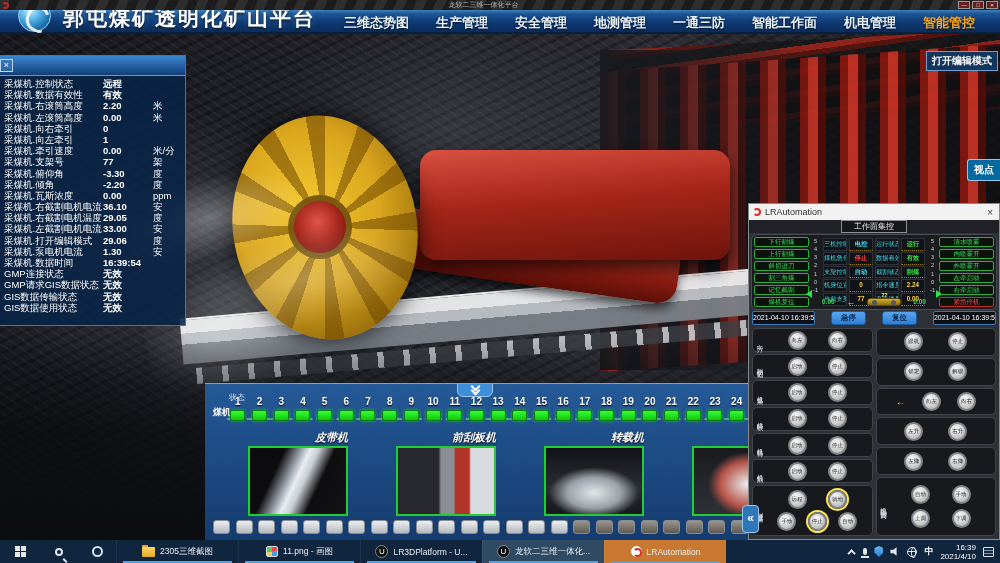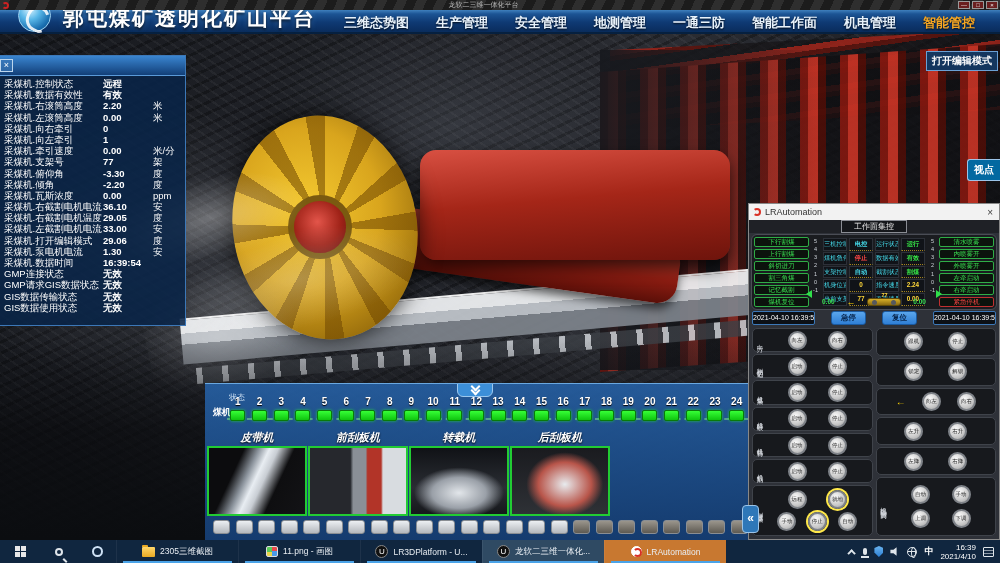--- a/index.html
+++ b/index.html
@@ -168,7 +168,7 @@
   .sq{width:15px;height:11px;border-radius:2px;background:linear-gradient(#36ff36,#0fc40f);
     border:1px solid #0a7a0a;box-shadow:0 0 3px rgba(40,255,40,.7);cursor:pointer;}
   .cams{position:absolute;left:8px;top:46px;display:flex;gap:13px;}
-  .cam{width:88px;display:flex;flex-direction:column;align-items:center;}
+  .cam{width:88px;display:flex;flex-direction:column;align-items:flex-end;margin-left:47px;}
   .cam-label{color:#fff;font-size:11px;font-style:italic;font-weight:bold;height:16px;
     text-shadow:0 1px 2px #000;}
   .cam-box{width:100px;height:70px;border:2px solid #22cc33;cursor:pointer;}

